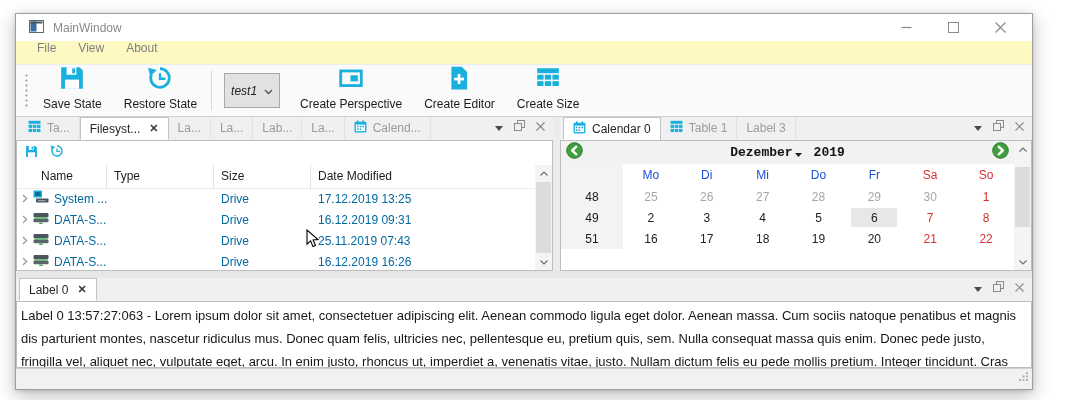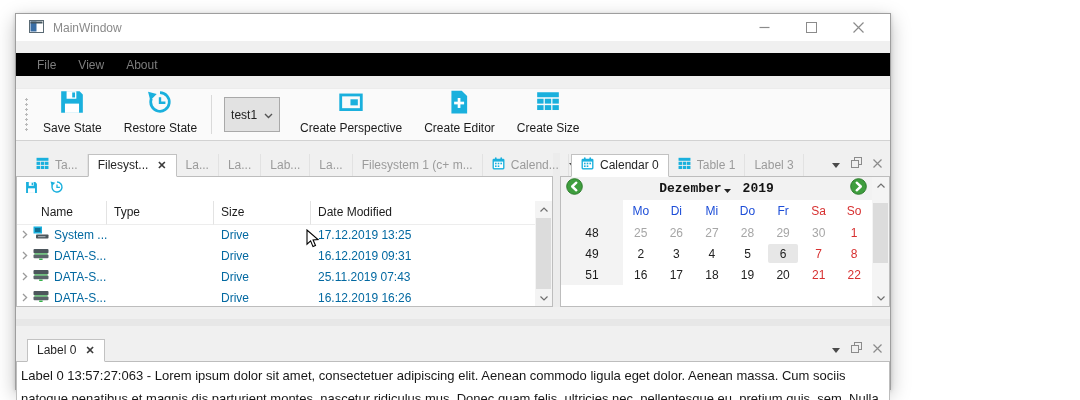--- a/index.html
+++ b/index.html
@@ -5,9 +5,9 @@
   * { box-sizing: border-box; margin: 0; padding: 0; }
   html,body { width:1080px; height:400px; background:#fff; font-family:"Liberation Sans", sans-serif; overflow:hidden; position:relative; }
 
-  .window { position:absolute; left:15px; top:13px; width:876px; height:377px;
+  .window { position:absolute; left:15px; top:13px; width:1018px; height:377px;
     background:#f0f0f0; border:1px solid #9e9e9e; display:flex; flex-direction:column;
-    box-shadow:0 6px 18px rgba(0,0,0,.25), 0 1px 4px rgba(0,0,0,.15);gap:12px; }
+    box-shadow:0 6px 18px rgba(0,0,0,.25), 0 1px 4px rgba(0,0,0,.15); }
 
   
   .titlebar { height:27px; background:#fff; display:flex; align-items:center; padding-left:13px; flex:0 0 27px; }

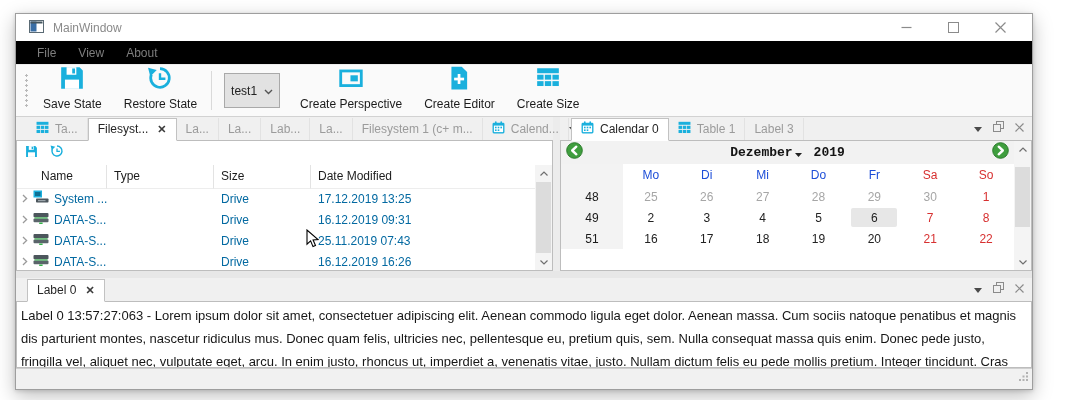--- a/index.html
+++ b/index.html
@@ -16,7 +16,7 @@
   .win-btn { width:20px; height:20px; display:flex; align-items:center; justify-content:center; }
 
   
-  .menubar { height:23px; background:#000000; display:flex; align-items:center; padding-left:10px; flex:0 0 23px; }
+  .menubar { height:23px; background:#fef9c3; display:flex; align-items:flex-start; padding-left:10px; flex:0 0 23px; }
   .menu-item { padding:0 11px; color:#7e7e7e; font-size:12px; }
 
   

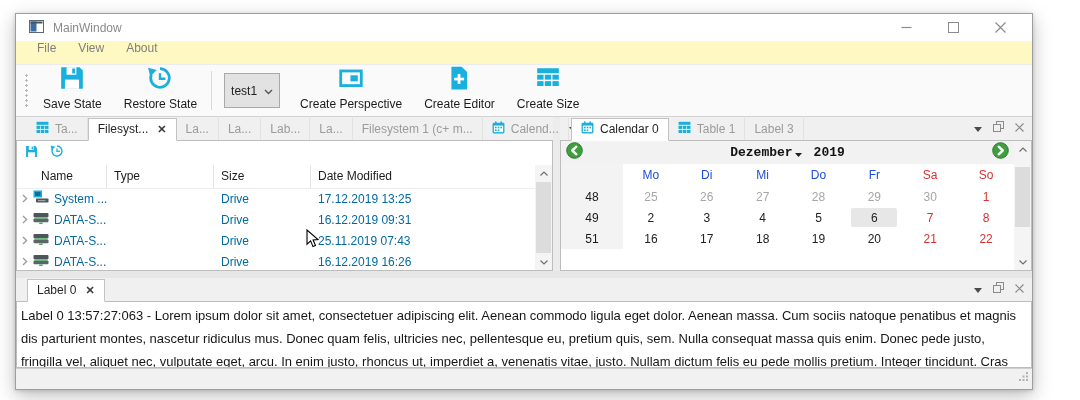--- a/index.html
+++ b/index.html
@@ -24,7 +24,7 @@
   .tb-handle { width:5px; margin:7px 3px; background-image:radial-gradient(#b9b9b9 1px, transparent 1.2px); background-size:5px 5px; background-position:center; }
   .tb-btn { display:flex; flex-direction:column; align-items:center; justify-content:flex-end; padding:5px 11px 5px; gap:3px; font-size:12px; color:#1b1b1b; white-space:nowrap; }
   .tb-sep { width:1px; background:#dadada; margin:6px 3px; }
-  .tb-combo { width:56px; margin:8px 9px; background:#e2e2e2; border:1px solid #a9a9a9; display:flex; align-items:center; justify-content:center; gap:7px; font-size:12px; color:#222; }
+  .tb-combo { width:56px; margin:8px 9px; background:#e2e2e2; border:1px solid #a9a9a9; display:flex; align-items:center; justify-content:center; gap:7px; font-size:12px; color:#222;font-style:italic; }
 
   
   .dock-area { height:154px; flex:0 0 154px; display:flex; }

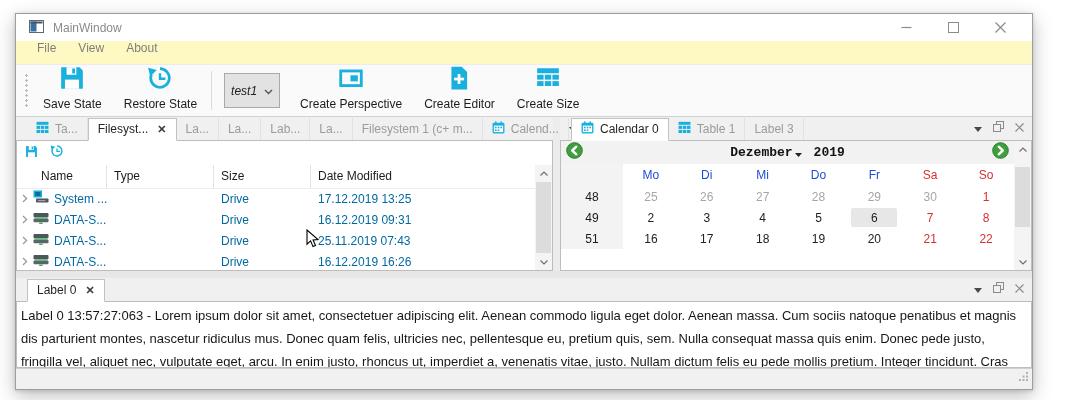--- a/index.html
+++ b/index.html
@@ -33,7 +33,7 @@
   .right-panel { flex:1; }
   .hsplit { height:7px; flex:0 0 7px; background:#e7e7e7; }
   .panel { display:flex; flex-direction:column; min-width:0; }
-  .tabbar { height:23px; flex:0 0 23px; display:flex; align-items:center; padding-left:11px; position:relative; }
+  .tabbar { height:23px; flex:0 0 23px; display:flex; align-items:flex-start; padding-left:3px; position:relative; }
   .tab { height:22px; display:flex; align-items:center; padding:0 9px; font-size:12px; color:#9b9b9b; gap:6px; white-space:nowrap; position:relative; }
   .tab:not(.active) { border-right:1px solid #e2e2e2; }
   .tab.active { height:23px; background:#fff; border:1px solid #c2c2c2; border-bottom:1px solid #fff; margin-bottom:-1px; z-index:2; color:#262626; }

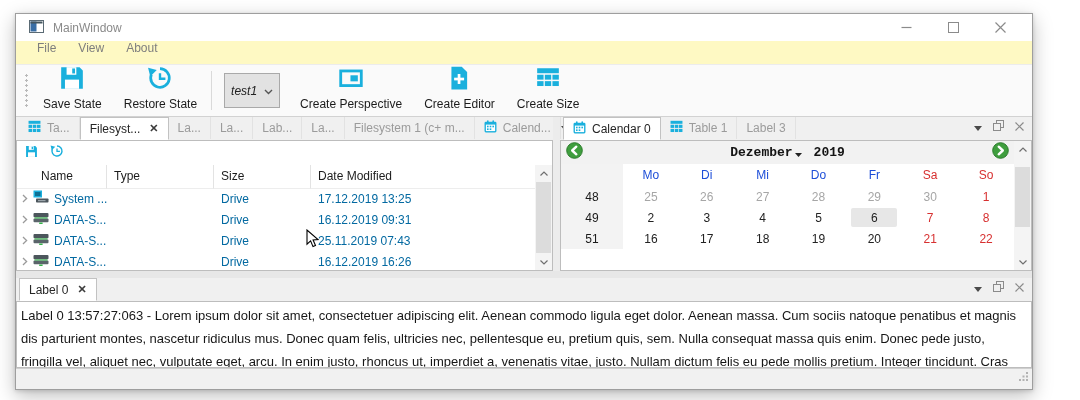--- a/index.html
+++ b/index.html
@@ -209,9 +209,6 @@
           </div>
           <div class="tab">
             <span>La...</span>
-          </div>
-          <div class="tab">
-            <span>Filesystem 1 (c+ m...</span>
           </div>
           <div class="tab">
             <span class="tab-icon"><svg width="13" height="13" viewBox="0 0 24 24">

